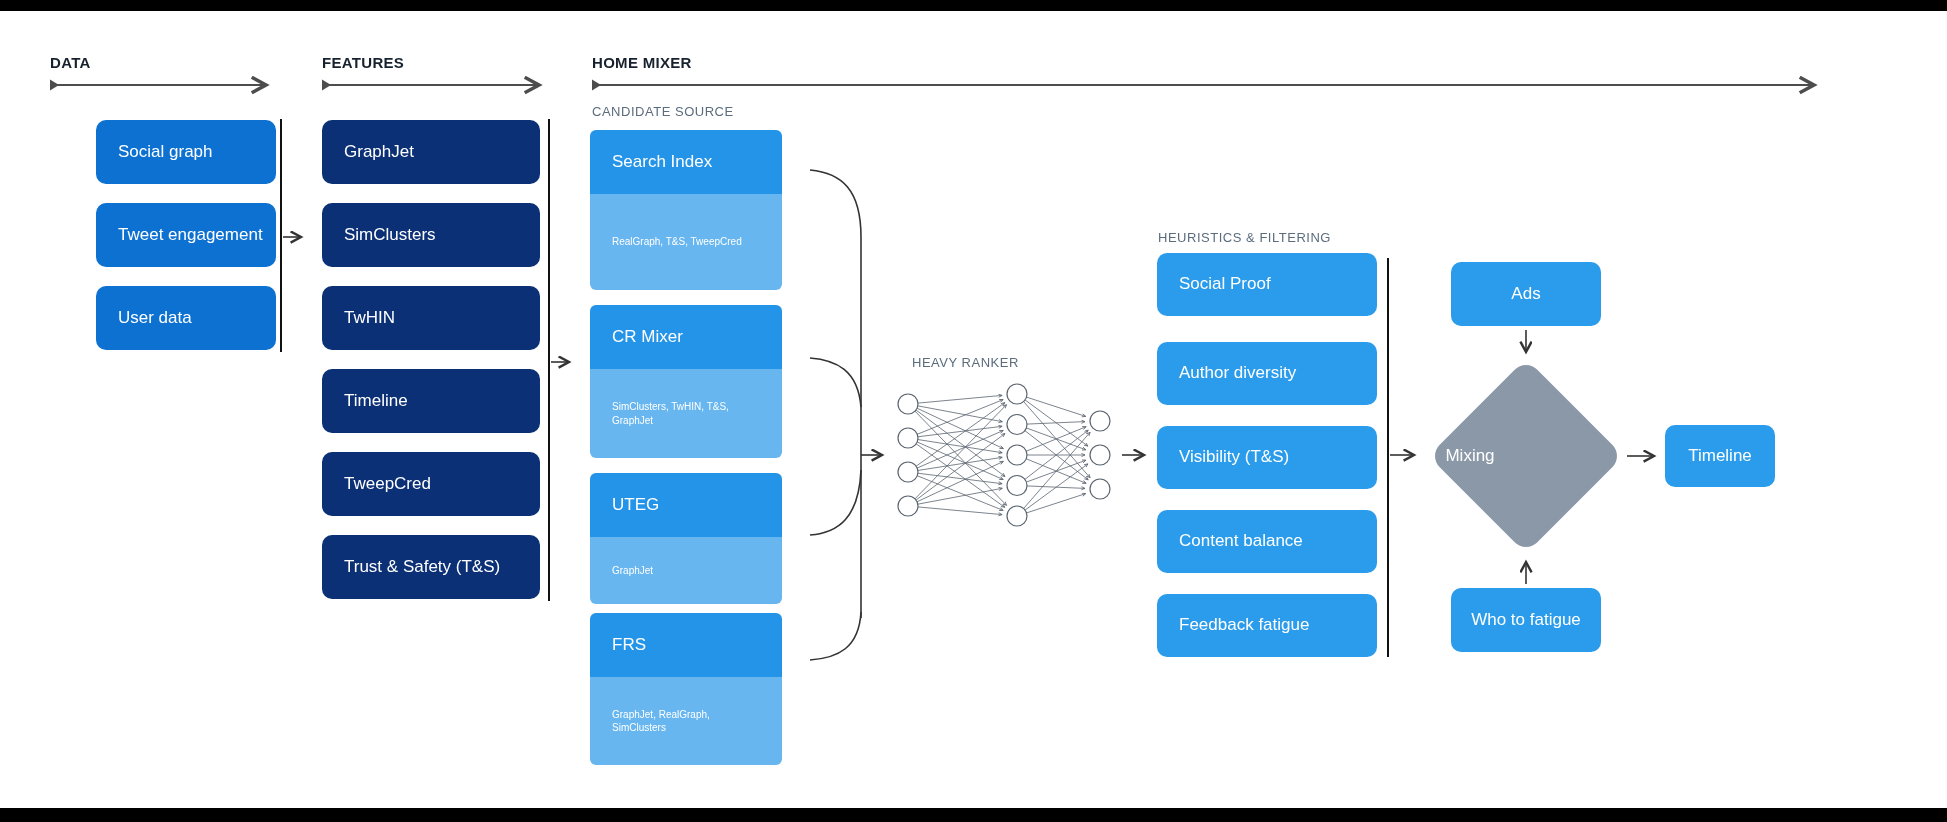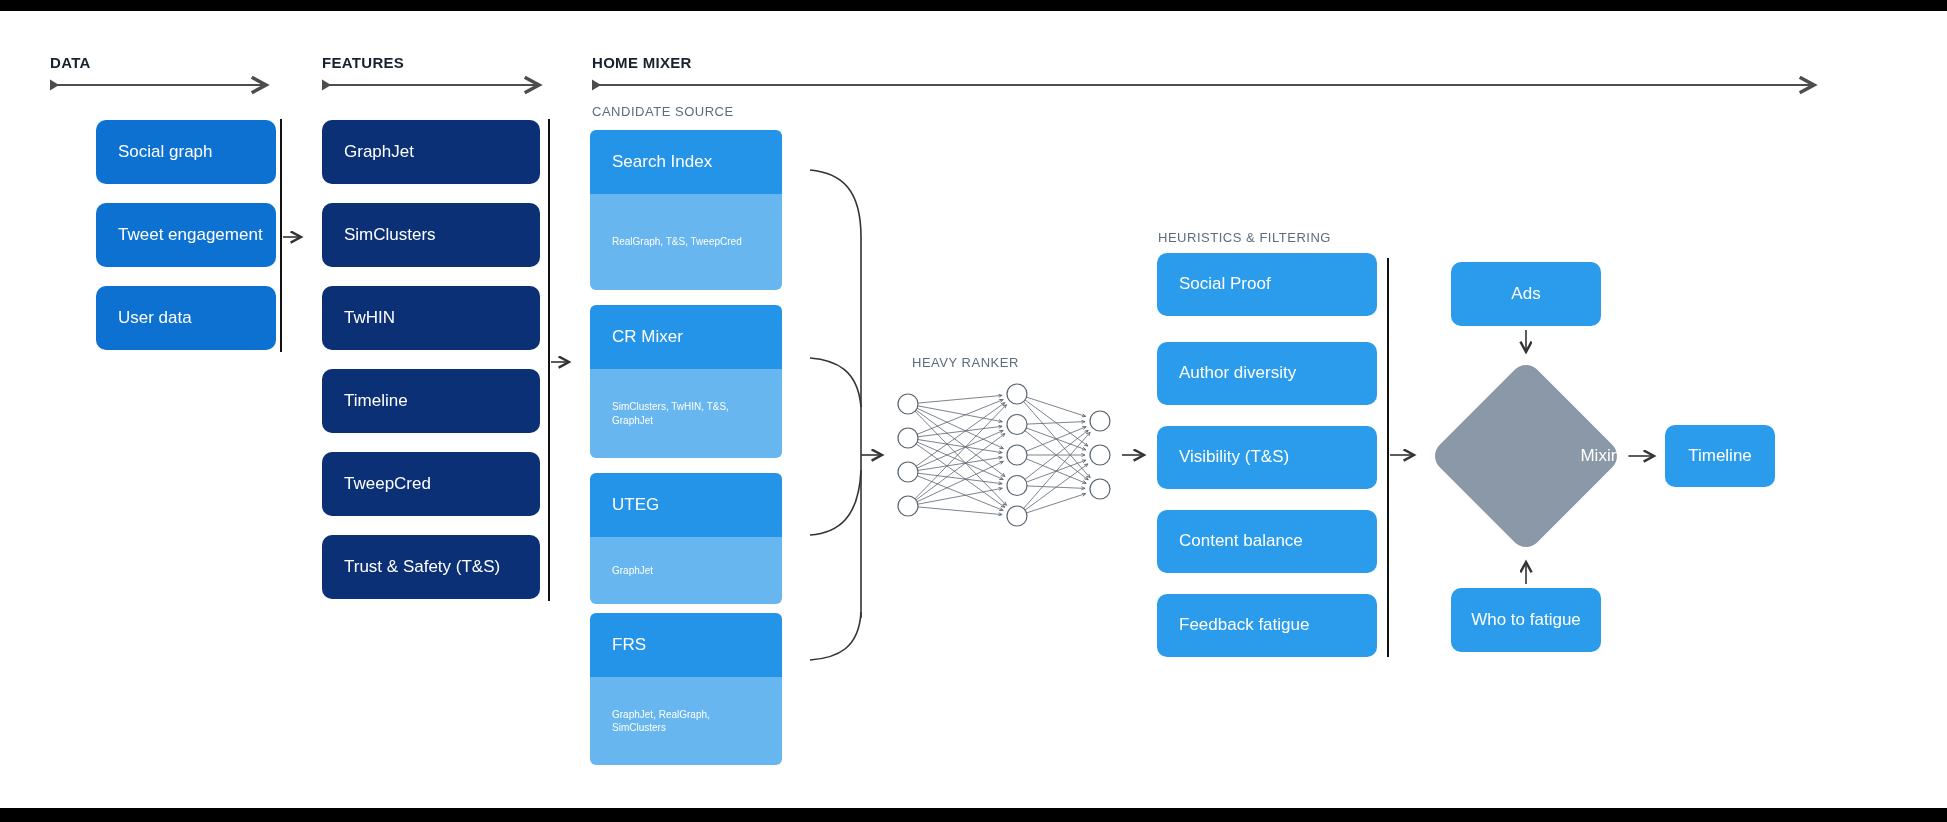--- a/index.html
+++ b/index.html
@@ -51,7 +51,7 @@
     background:var(--diamond,#8a98a7);border-radius:16px;transform:rotate(45deg);
   }
   .diamond-label{
-    position:absolute;left:1536px;top:387px;width:138px;height:138px;display:flex;
+    position:absolute;left:1401px;top:387px;width:138px;height:138px;display:flex;
     align-items:center;justify-content:center;color:#fff;font-size:17px;font-weight:500;
   }
 </style>

